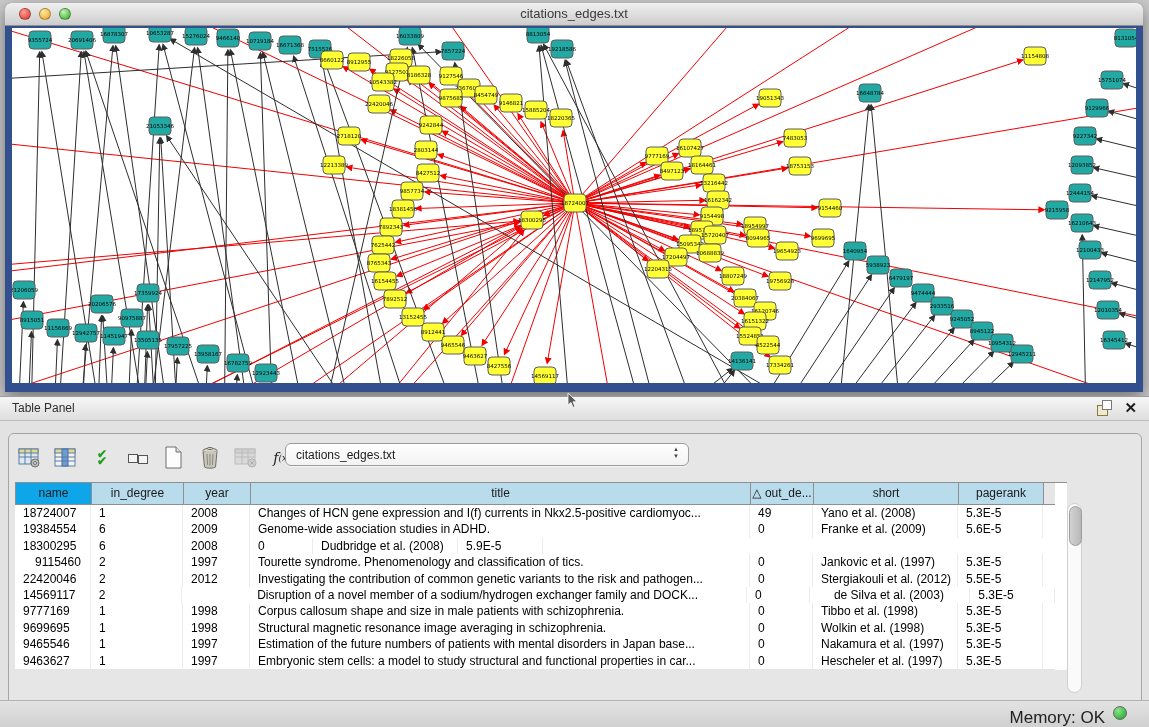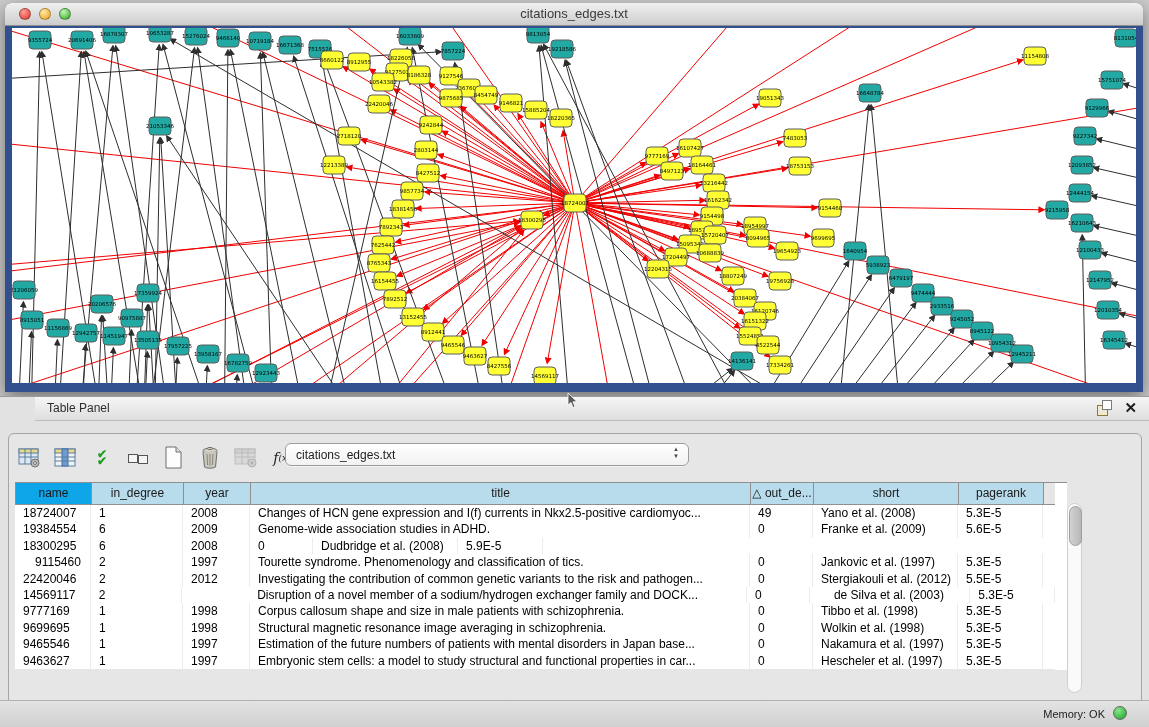--- a/index.html
+++ b/index.html
@@ -48,7 +48,7 @@
   }
   .panel-header{
     height:23px;background:linear-gradient(#f6f6f6,#dedede);
-    border-bottom:1px solid #bdbdbd;position:relative;margin-left:35px;
+    border-bottom:1px solid #bdbdbd;position:relative;
   }
   .panel-title{position:absolute;left:12px;top:4px;font-size:12px;color:#2e2e2e;}
   .panel-hdr-icons{position:absolute;right:12px;top:3px;display:flex;gap:12px;align-items:center;}

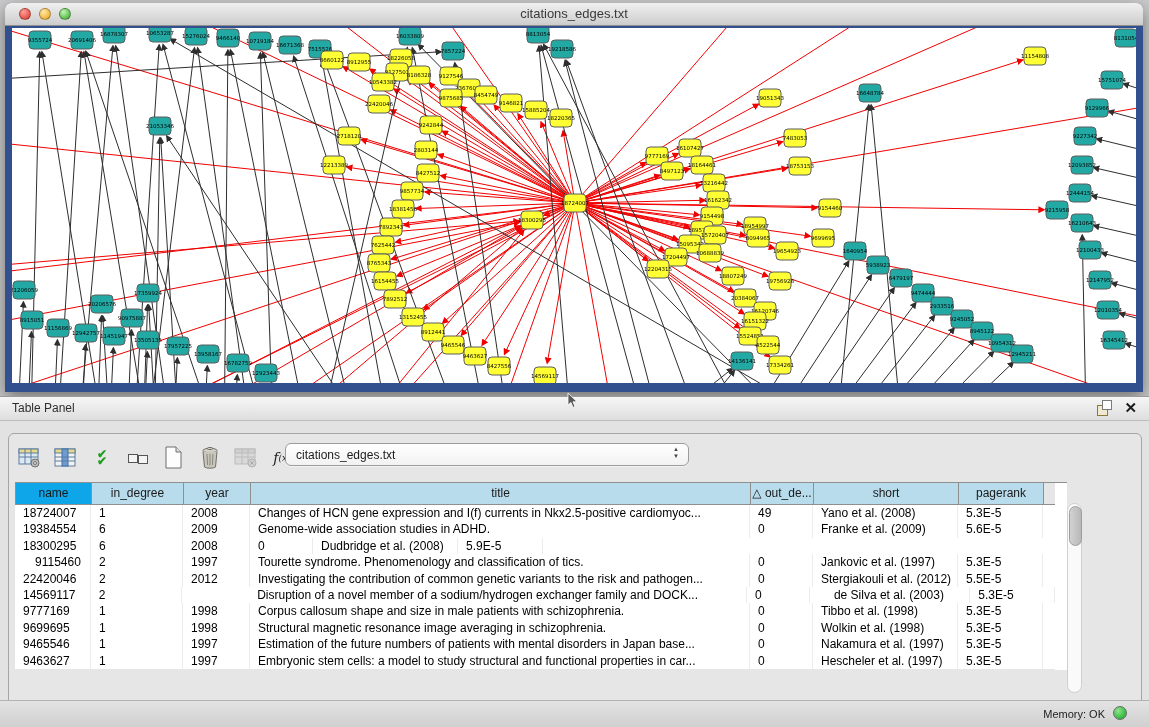--- a/index.html
+++ b/index.html
@@ -110,7 +110,7 @@
     position:absolute;left:0;bottom:0;width:1149px;height:27px;
     background:linear-gradient(#e3e3e3,#cfcfcf);border-top:1px solid #b2b2b2;
   }
-  .mem{position:absolute;right:44px;top:7px;font-size:11px;color:#222;text-align:center;}
+  .mem{position:absolute;right:44px;top:7px;font-size:17px;color:#222;text-align:center;}
   .mem-dot{
     position:absolute;right:22px;top:5px;width:14px;height:14px;border-radius:50%;
     background:radial-gradient(circle at 35% 30%,#8ee48f,#3dbb44 65%,#2d9334);

